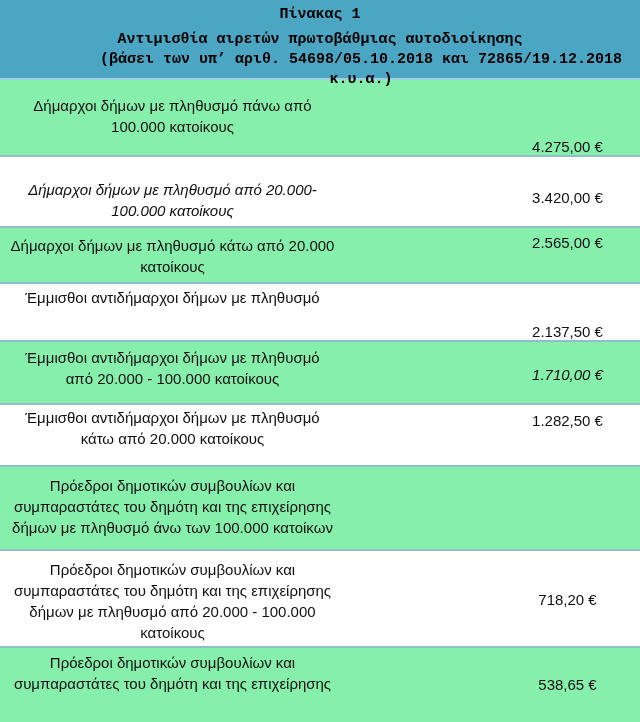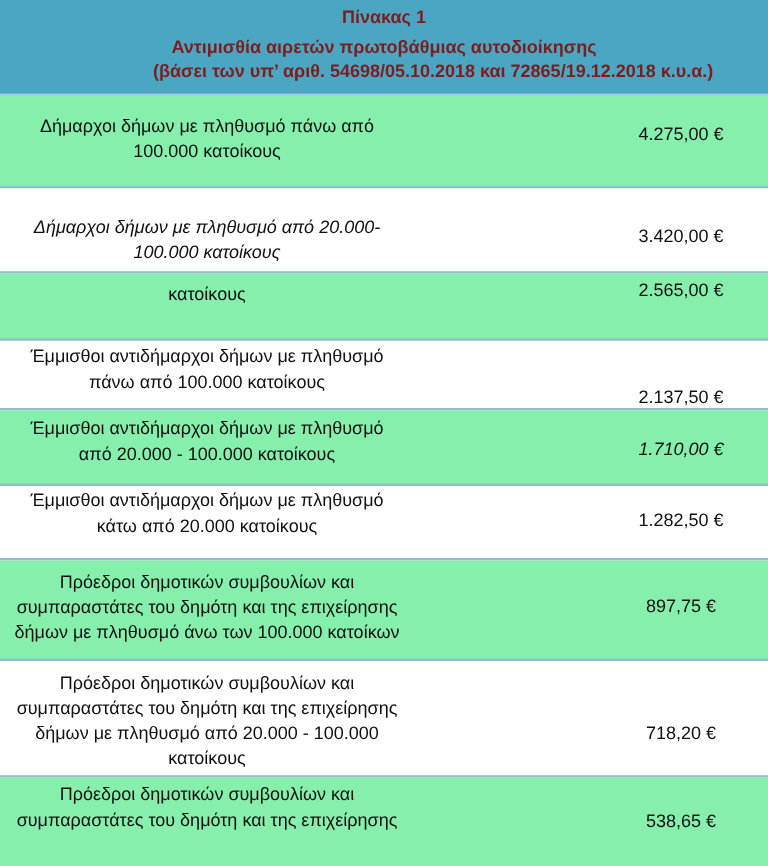--- a/index.html
+++ b/index.html
@@ -11,12 +11,13 @@
     }
     .header {
       background: #4ba6c4;
-      color: #7f1d1d;
+      color: #000000;
       height: 80px;
       box-sizing: border-box;
       text-align: center;
       font-weight: bold;
       border-bottom: 2px solid #9fd0df;
+      font-family: Liberation Mono, monospace;
     }
     .header .table-no { font-size: 15px; padding-top: 4px; height: 26px; line-height: 22px; }
     .header .title { font-size: 15px; line-height: 20px; }

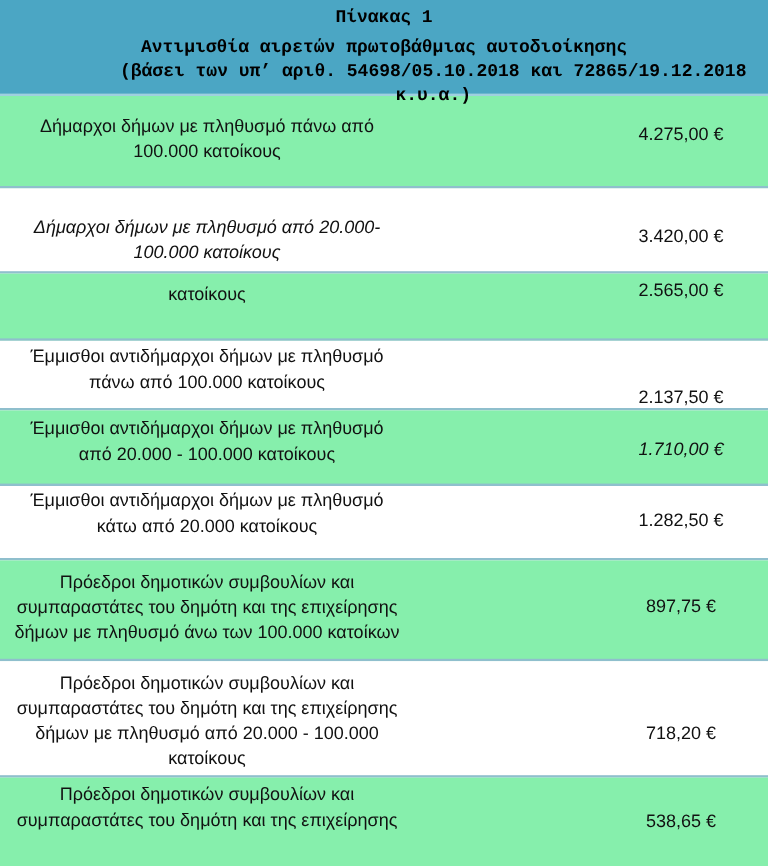--- a/index.html
+++ b/index.html
@@ -46,7 +46,7 @@
       padding-left: 150px;
       display: flex; flex-direction: column;
     }
-    .r1 { height: 77px; } .r1 .cell-label { justify-content: flex-start; padding-top: 15px; } .r1 .cell-value { padding-top: 24px; }
+    .r1 { height: 77px; } .r1 .cell-label { justify-content: flex-start; padding-top: 15px; } .r1 .cell-value { padding-top: 24px; justify-content: flex-end; }
     .r2 { height: 71px; } .r2 .cell-label { justify-content: flex-start; padding-top: 22px; font-style: italic; } .r2 .cell-value { padding-top: 32px; }
     .r3 { height: 56px; } .r3 .cell-label { justify-content: flex-start; padding-top: 7px; } .r3 .cell-value { padding-top: 6px; }
     .r4 { height: 58px; } .r4 .cell-label { justify-content: flex-start; padding-top: 3px; } .r4 .cell-value { padding-top: 15px; justify-content: flex-end; }

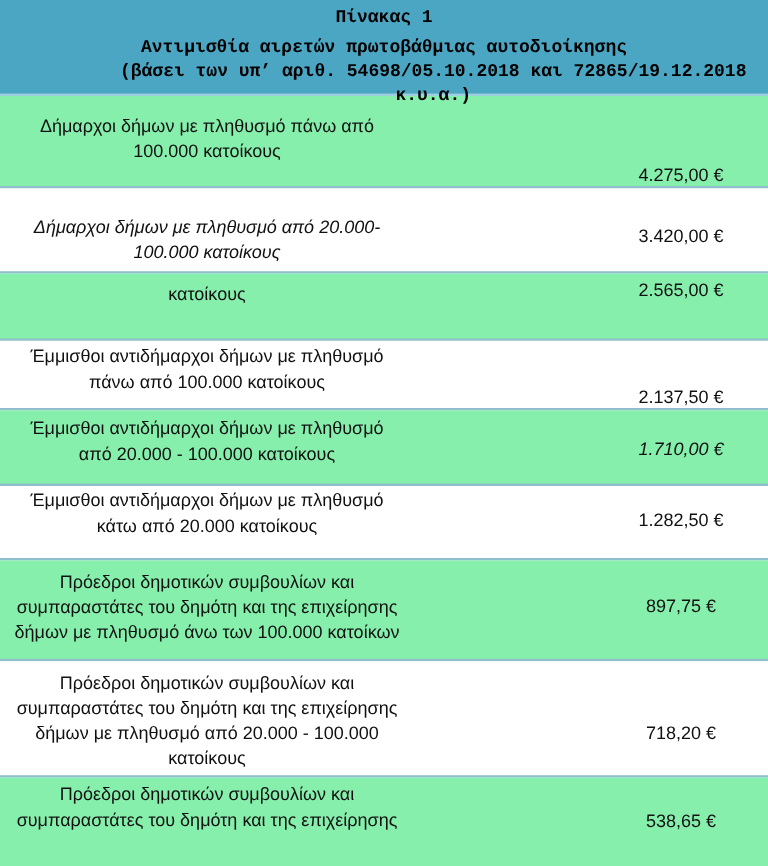--- a/index.html
+++ b/index.html
@@ -89,6 +89,7 @@
 
   <div class="row shaded r3">
     <div class="cell-label">
+      <span class="line">Δήμαρχοι δήμων με πληθυσμό κάτω από 20.000</span>
       <span class="line">κατοίκους</span>
     </div>
     <div class="cell-value">

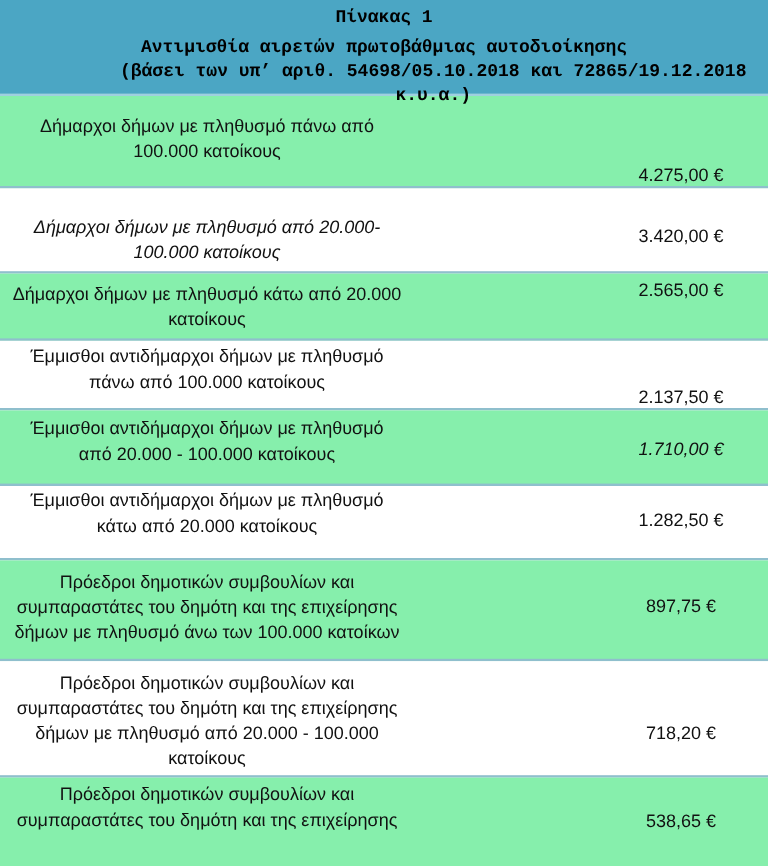--- a/index.html
+++ b/index.html
@@ -100,7 +100,6 @@
   <div class="row plain r4">
     <div class="cell-label">
       <span class="line">Έμμισθοι αντιδήμαρχοι δήμων με πληθυσμό</span>
-      <span class="line">πάνω από 100.000 κατοίκους</span>
     </div>
     <div class="cell-value">
         <span>2.137,50 €</span>

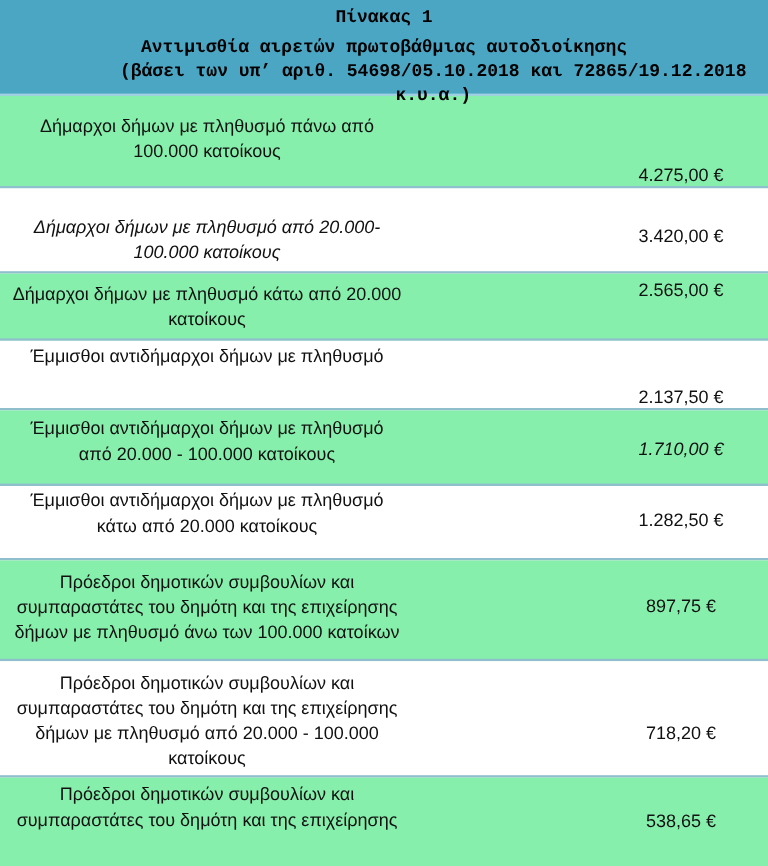--- a/index.html
+++ b/index.html
@@ -51,7 +51,7 @@
     .r3 { height: 56px; } .r3 .cell-label { justify-content: flex-start; padding-top: 7px; } .r3 .cell-value { padding-top: 6px; }
     .r4 { height: 58px; } .r4 .cell-label { justify-content: flex-start; padding-top: 3px; } .r4 .cell-value { padding-top: 15px; justify-content: flex-end; }
     .r5 { height: 63px; } .r5 .cell-label { justify-content: flex-start; padding-top: 5px; } .r5 .cell-value { padding-top: 24px; font-style: italic; }
-    .r6 { height: 62px; } .r6 .cell-label { justify-content: flex-start; padding-top: 2px; } .r6 .cell-value { padding-top: 20px; align-items: center; }
+    .r6 { height: 62px; } .r6 .cell-label { justify-content: flex-start; padding-top: 2px; } .r6 .cell-value { padding-top: 7px; align-items: center; }
     .r7 { height: 84px; } .r7 .cell-label { justify-content: flex-start; padding-top: 8px; } .r7 .cell-value { padding-top: 30px; }
     .r8 { height: 97px; } .r8 .cell-label { justify-content: flex-start; padding-top: 8px; } .r8 .cell-value { padding-top: 52px; }
     .r9 { height: 77px; border-bottom: none; } .r9 .cell-label { justify-content: flex-start; padding-top: 4px; } .r9 .cell-value { padding-top: 28px; }

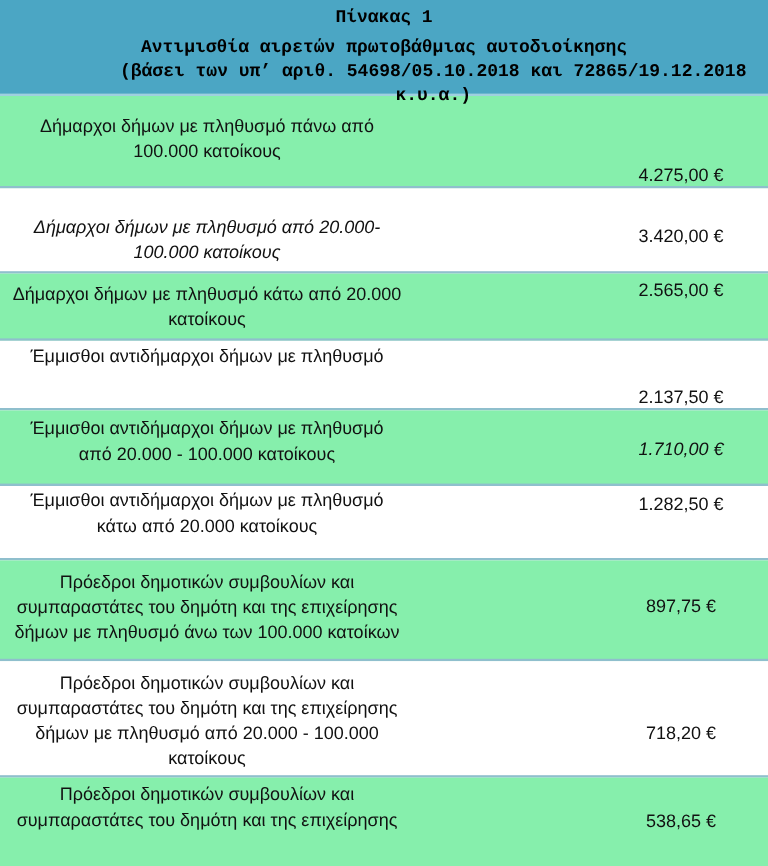--- a/index.html
+++ b/index.html
@@ -132,9 +132,6 @@
       <span class="line">συμπαραστάτες του δημότη και της επιχείρησης</span>
       <span class="line">δήμων με πληθυσμό άνω των 100.000 κατοίκων</span>
     </div>
-    <div class="cell-value">
-        <span>897,75 €</span>
-      </div>
   </div>
 
   <div class="row plain r8">

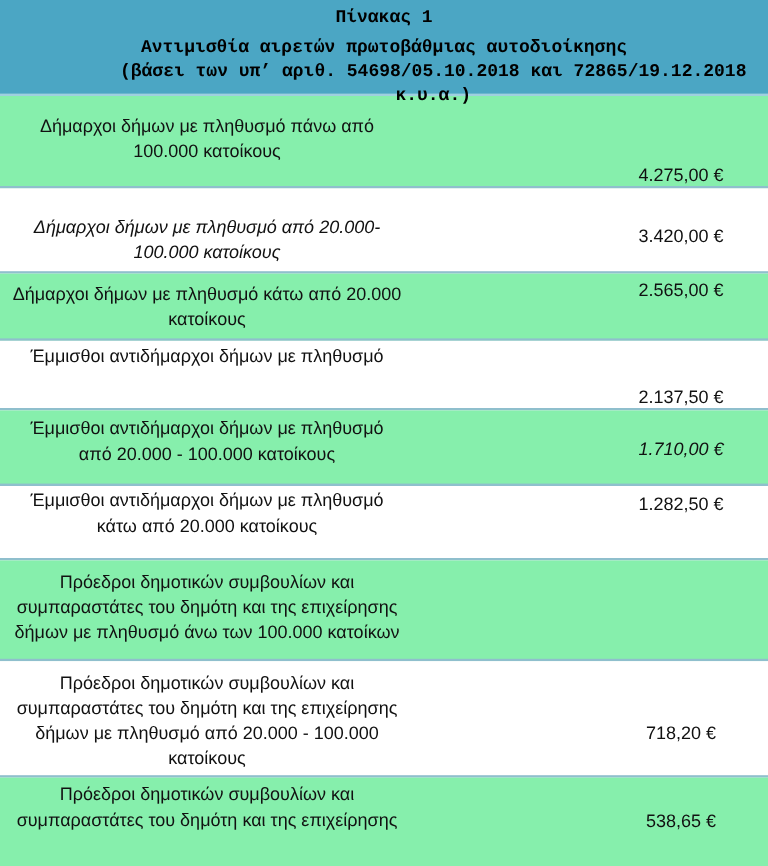--- a/index.html
+++ b/index.html
@@ -53,7 +53,7 @@
     .r5 { height: 63px; } .r5 .cell-label { justify-content: flex-start; padding-top: 5px; } .r5 .cell-value { padding-top: 24px; font-style: italic; }
     .r6 { height: 62px; } .r6 .cell-label { justify-content: flex-start; padding-top: 2px; } .r6 .cell-value { padding-top: 7px; align-items: center; }
     .r7 { height: 84px; } .r7 .cell-label { justify-content: flex-start; padding-top: 8px; } .r7 .cell-value { padding-top: 30px; }
-    .r8 { height: 97px; } .r8 .cell-label { justify-content: flex-start; padding-top: 8px; } .r8 .cell-value { padding-top: 52px; }
+    .r8 { height: 97px; } .r8 .cell-label { justify-content: flex-start; padding-top: 8px; } .r8 .cell-value { padding-top: 40px; }
     .r9 { height: 77px; border-bottom: none; } .r9 .cell-label { justify-content: flex-start; padding-top: 4px; } .r9 .cell-value { padding-top: 28px; }
     .line { display: block; white-space: nowrap; }
   </style>

